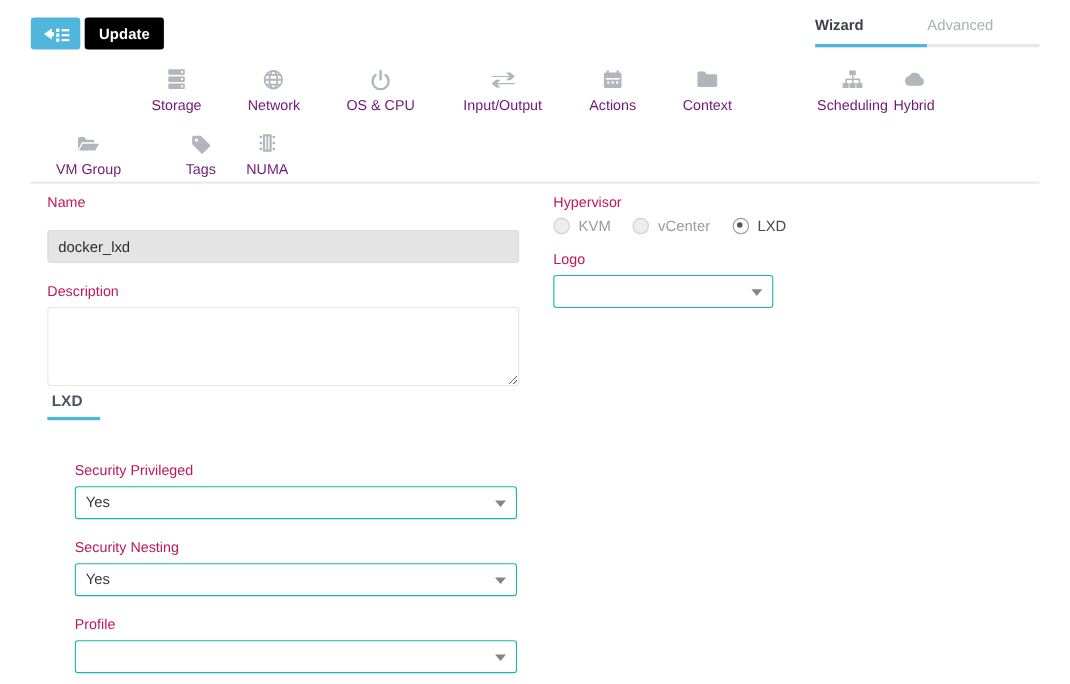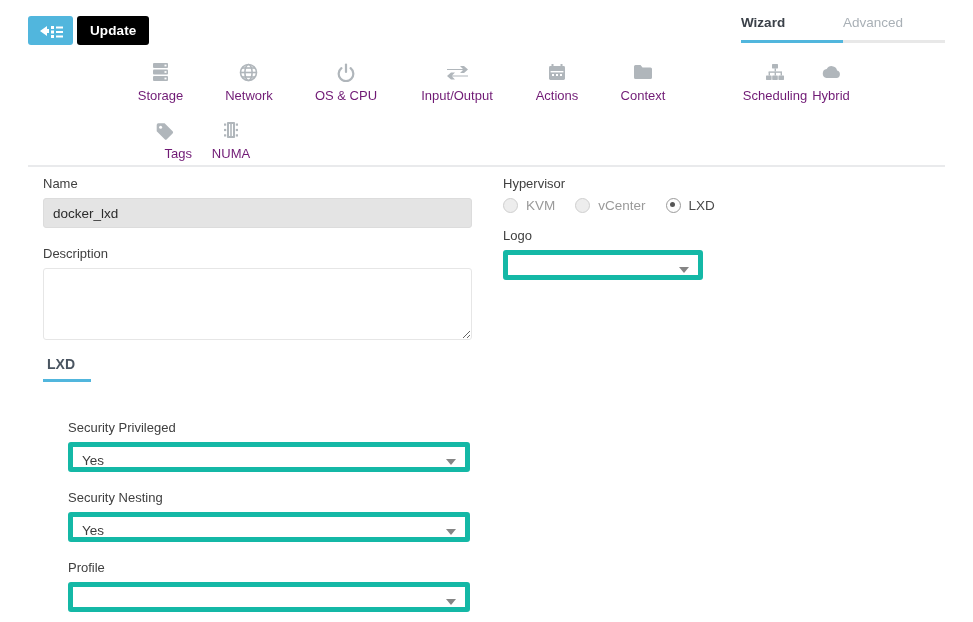--- a/index.html
+++ b/index.html
@@ -393,6 +393,18 @@
 
 <div class="tabrow row2" style="position:absolute;top:120px;left:0;width:973px;">
 
+  <div class="tab" style="left:43px;width:75px;">
+    <span class="ticon">
+      <svg width="75" height="20" viewBox="0 0 75 20">
+          <g transform="translate(28,4)" fill="#b0b6bb">
+        <path d="M0 2 A1.4 1.4 0 0 1 1.4 0.6 H5.8 L7.6 3 H13.5 A1.4 1.4 0 0 1 14.9 4.4 V5.4 H3.6 L0 12 Z"></path>
+        <path d="M4.3 6.6 H19 L15.6 12.8 H0.8 Z"></path>
+      </g>
+        </svg>
+    </span>
+    <span class="tlabel">VM Group</span>
+    <span class="tunder"></span>
+  </div>
 
   <div class="tab" style="left:137px;width:55px;text-align:right;">
     <span class="ticon">

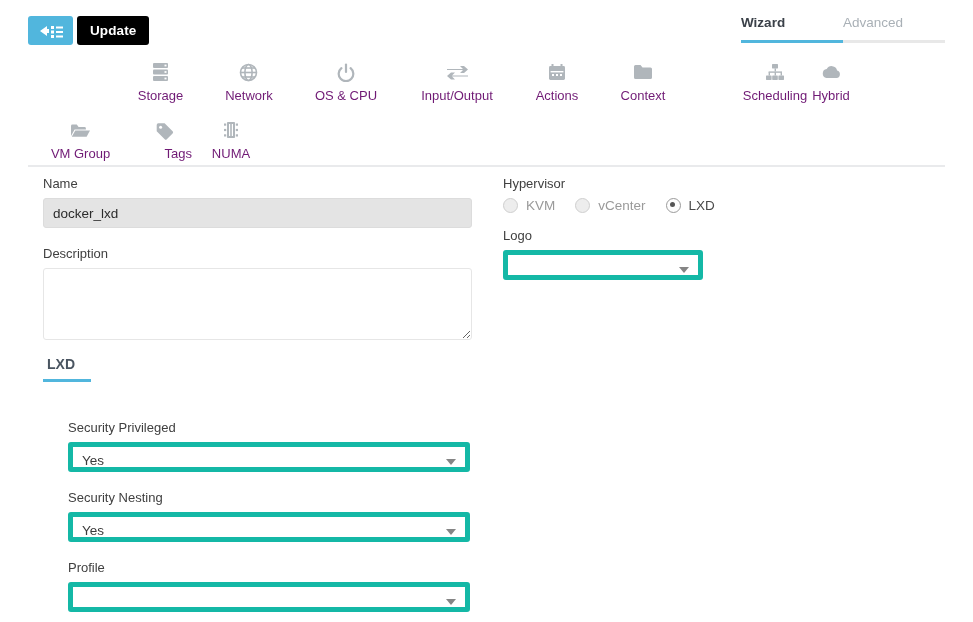--- a/index.html
+++ b/index.html
@@ -406,7 +406,7 @@
     <span class="tunder"></span>
   </div>
 
-  <div class="tab" style="left:137px;width:55px;text-align:right;">
+  <div class="tab" style="left:155px;width:55px;">
     <span class="ticon">
       <svg width="55" height="20" viewBox="0 0 55 20">
           <g transform="translate(19,3)" fill="#b0b6bb">

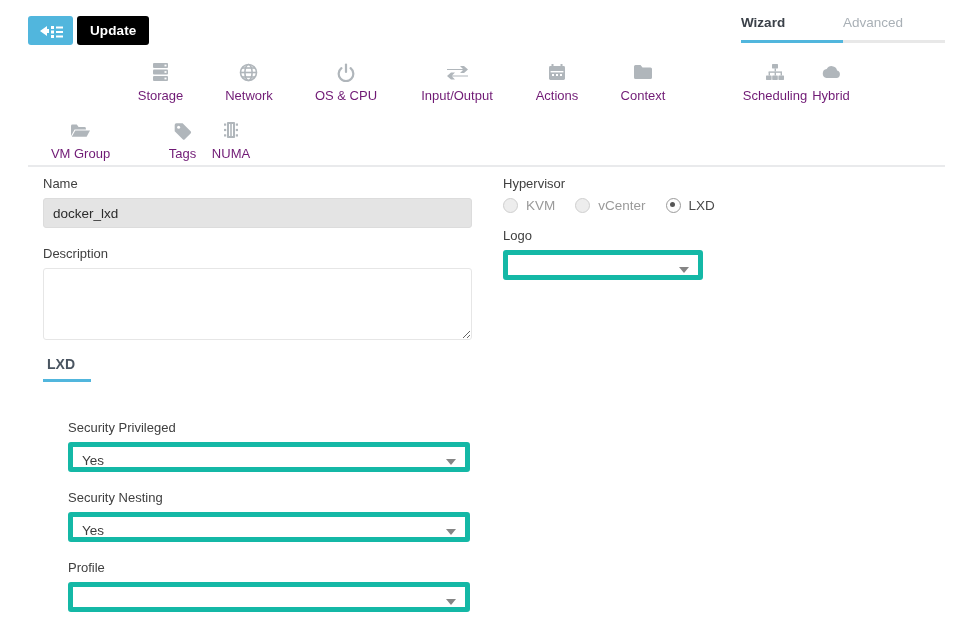--- a/index.html
+++ b/index.html
@@ -419,7 +419,7 @@
     <span class="tunder"></span>
   </div>
 
-  <div class="tab" style="left:200px;width:62px;">
+  <div class="tab" style="left:212px;width:62px;">
     <span class="ticon">
       <svg width="62" height="20" viewBox="0 0 62 20">
           <g transform="translate(24,2)" fill="#b0b6bb">

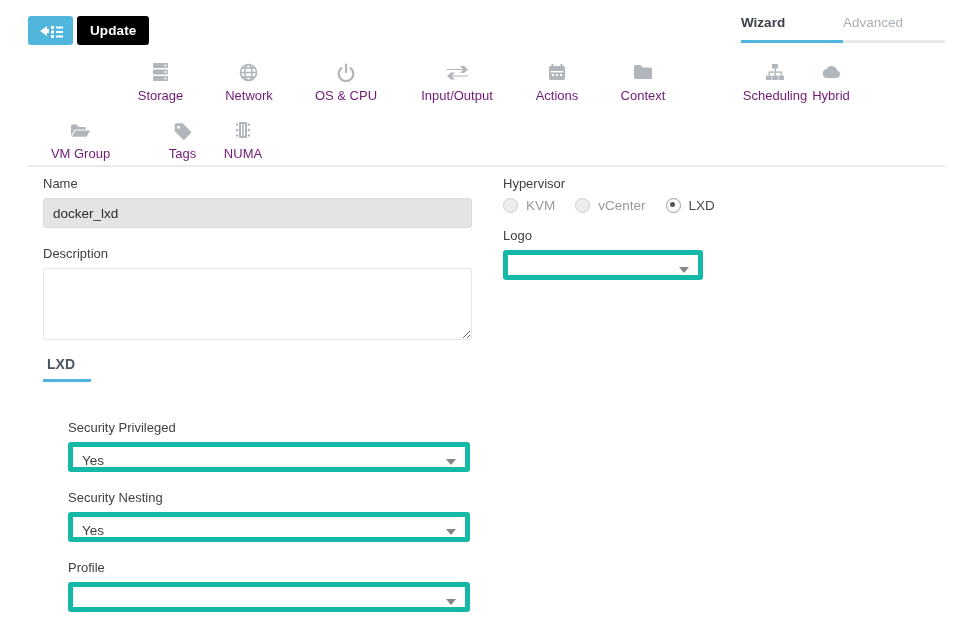--- a/index.html
+++ b/index.html
@@ -123,7 +123,7 @@
   .form-area { position: absolute; left: 0; top: 176px; width: 973px; }
   .field-label {
     font-size: 13px;
-    color: #404040;
+    color: #be185d;
     margin-bottom: 7px;
     display: block;
   }

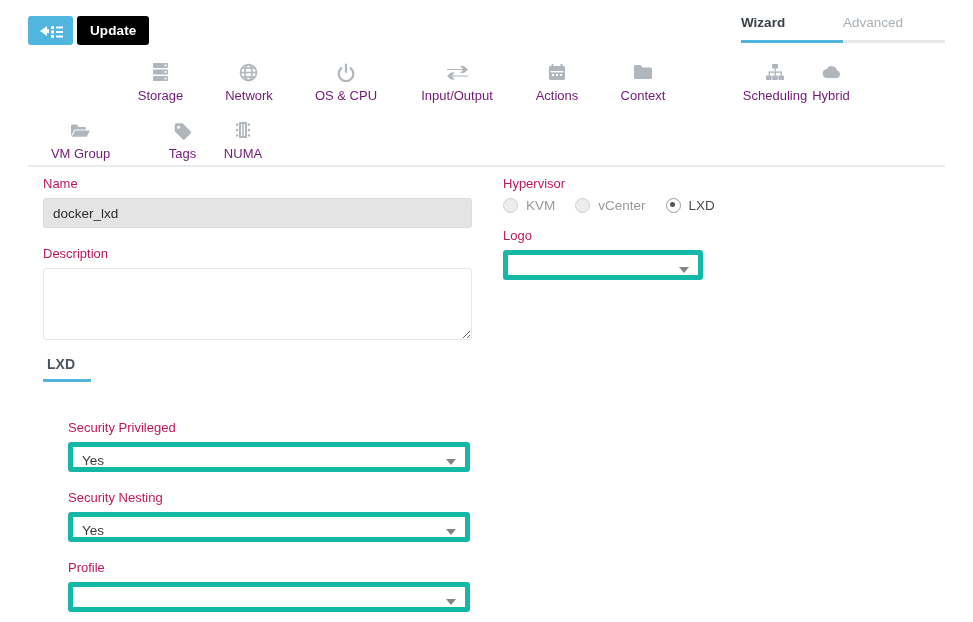--- a/index.html
+++ b/index.html
@@ -147,6 +147,7 @@
     background: #e4e4e4;
     border-color: #dcdcdc;
     color: #2b2b2b;
+    margin-top: 11px;
   }
   .txt-area {
     box-sizing: border-box;

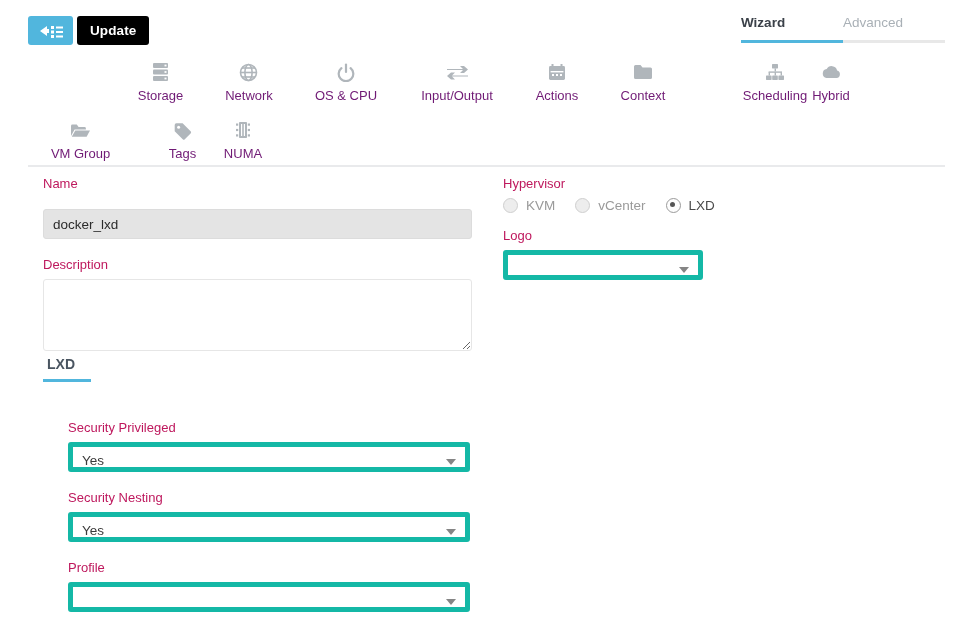--- a/index.html
+++ b/index.html
@@ -193,7 +193,7 @@
   .sel {
     box-sizing: border-box;
     position: relative;
-    border: 5px solid #14b8a6;
+    border: 1px solid #14b8a6;
     border-radius: 3px;
     background: #fff;
     height: 30px;

